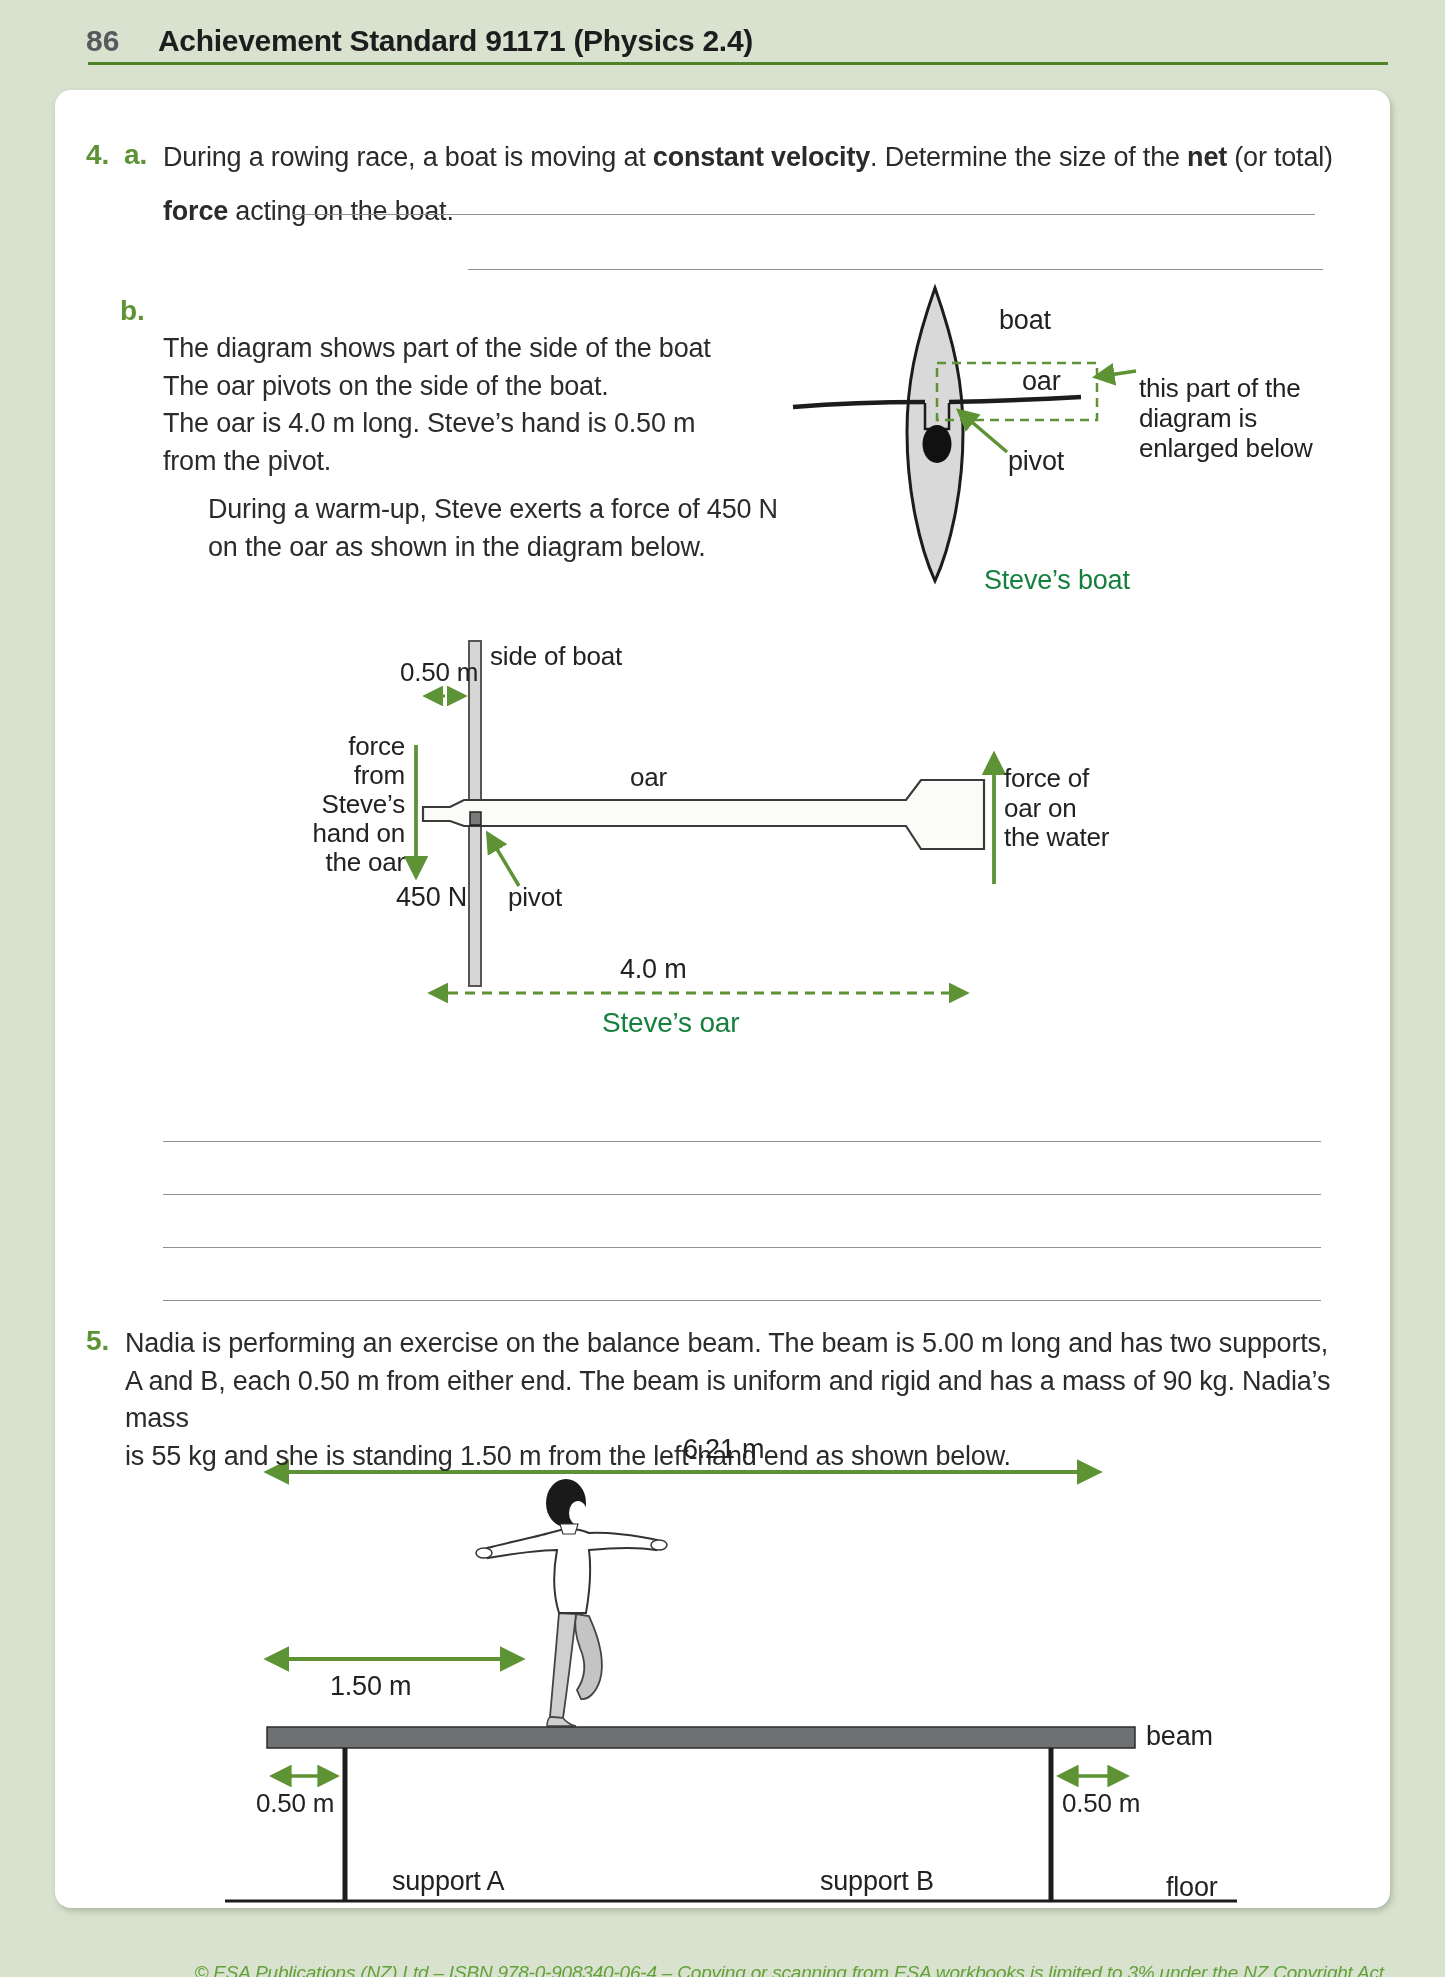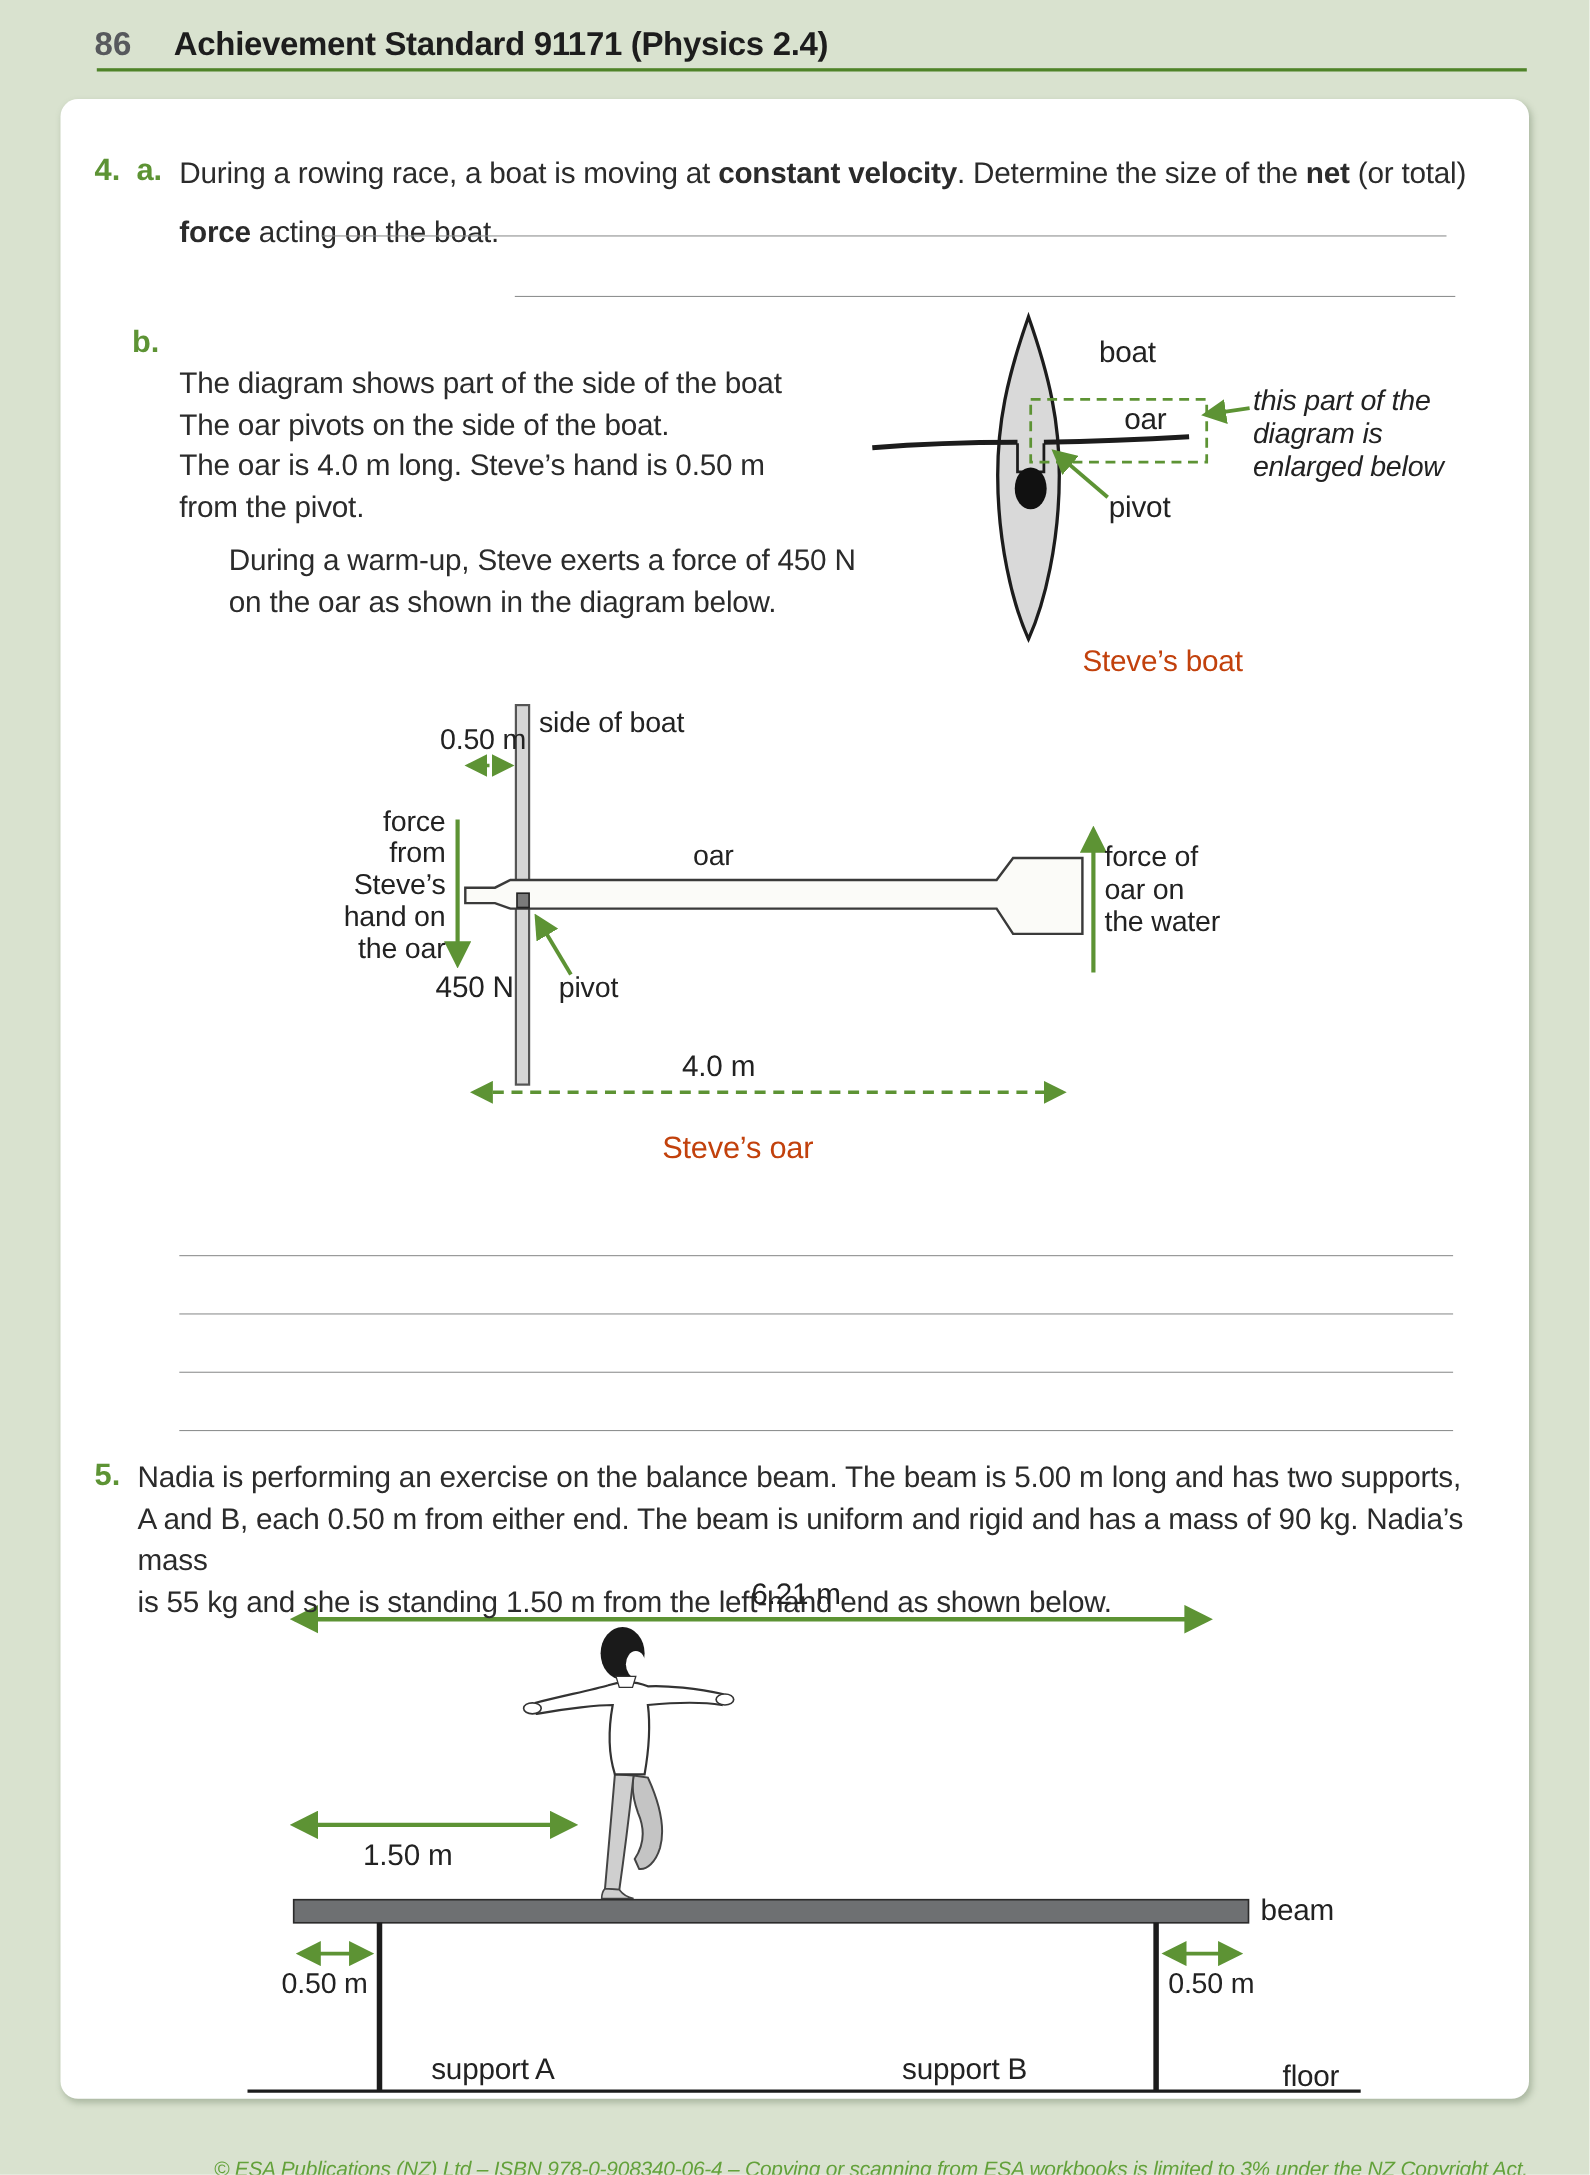--- a/index.html
+++ b/index.html
@@ -112,7 +112,7 @@
   <div class="lbl27 txt-layer" style="left:963px;top:305px;margin-left:36px;">boat</div>
   <div class="lbl27 txt-layer" style="left:1022px;top:366px;">oar</div>
   <div class="lbl27 txt-layer" style="left:1008px;top:446px;">pivot</div>
-  <div class="lbl txt-layer" style="left:1139px;top:349px;font-style:italic;">
+  <div class="lbl txt-layer" style="left:1139px;top:373px;">
     <div>this part of the</div>
     <div>diagram is</div>
     <div>enlarged below</div>

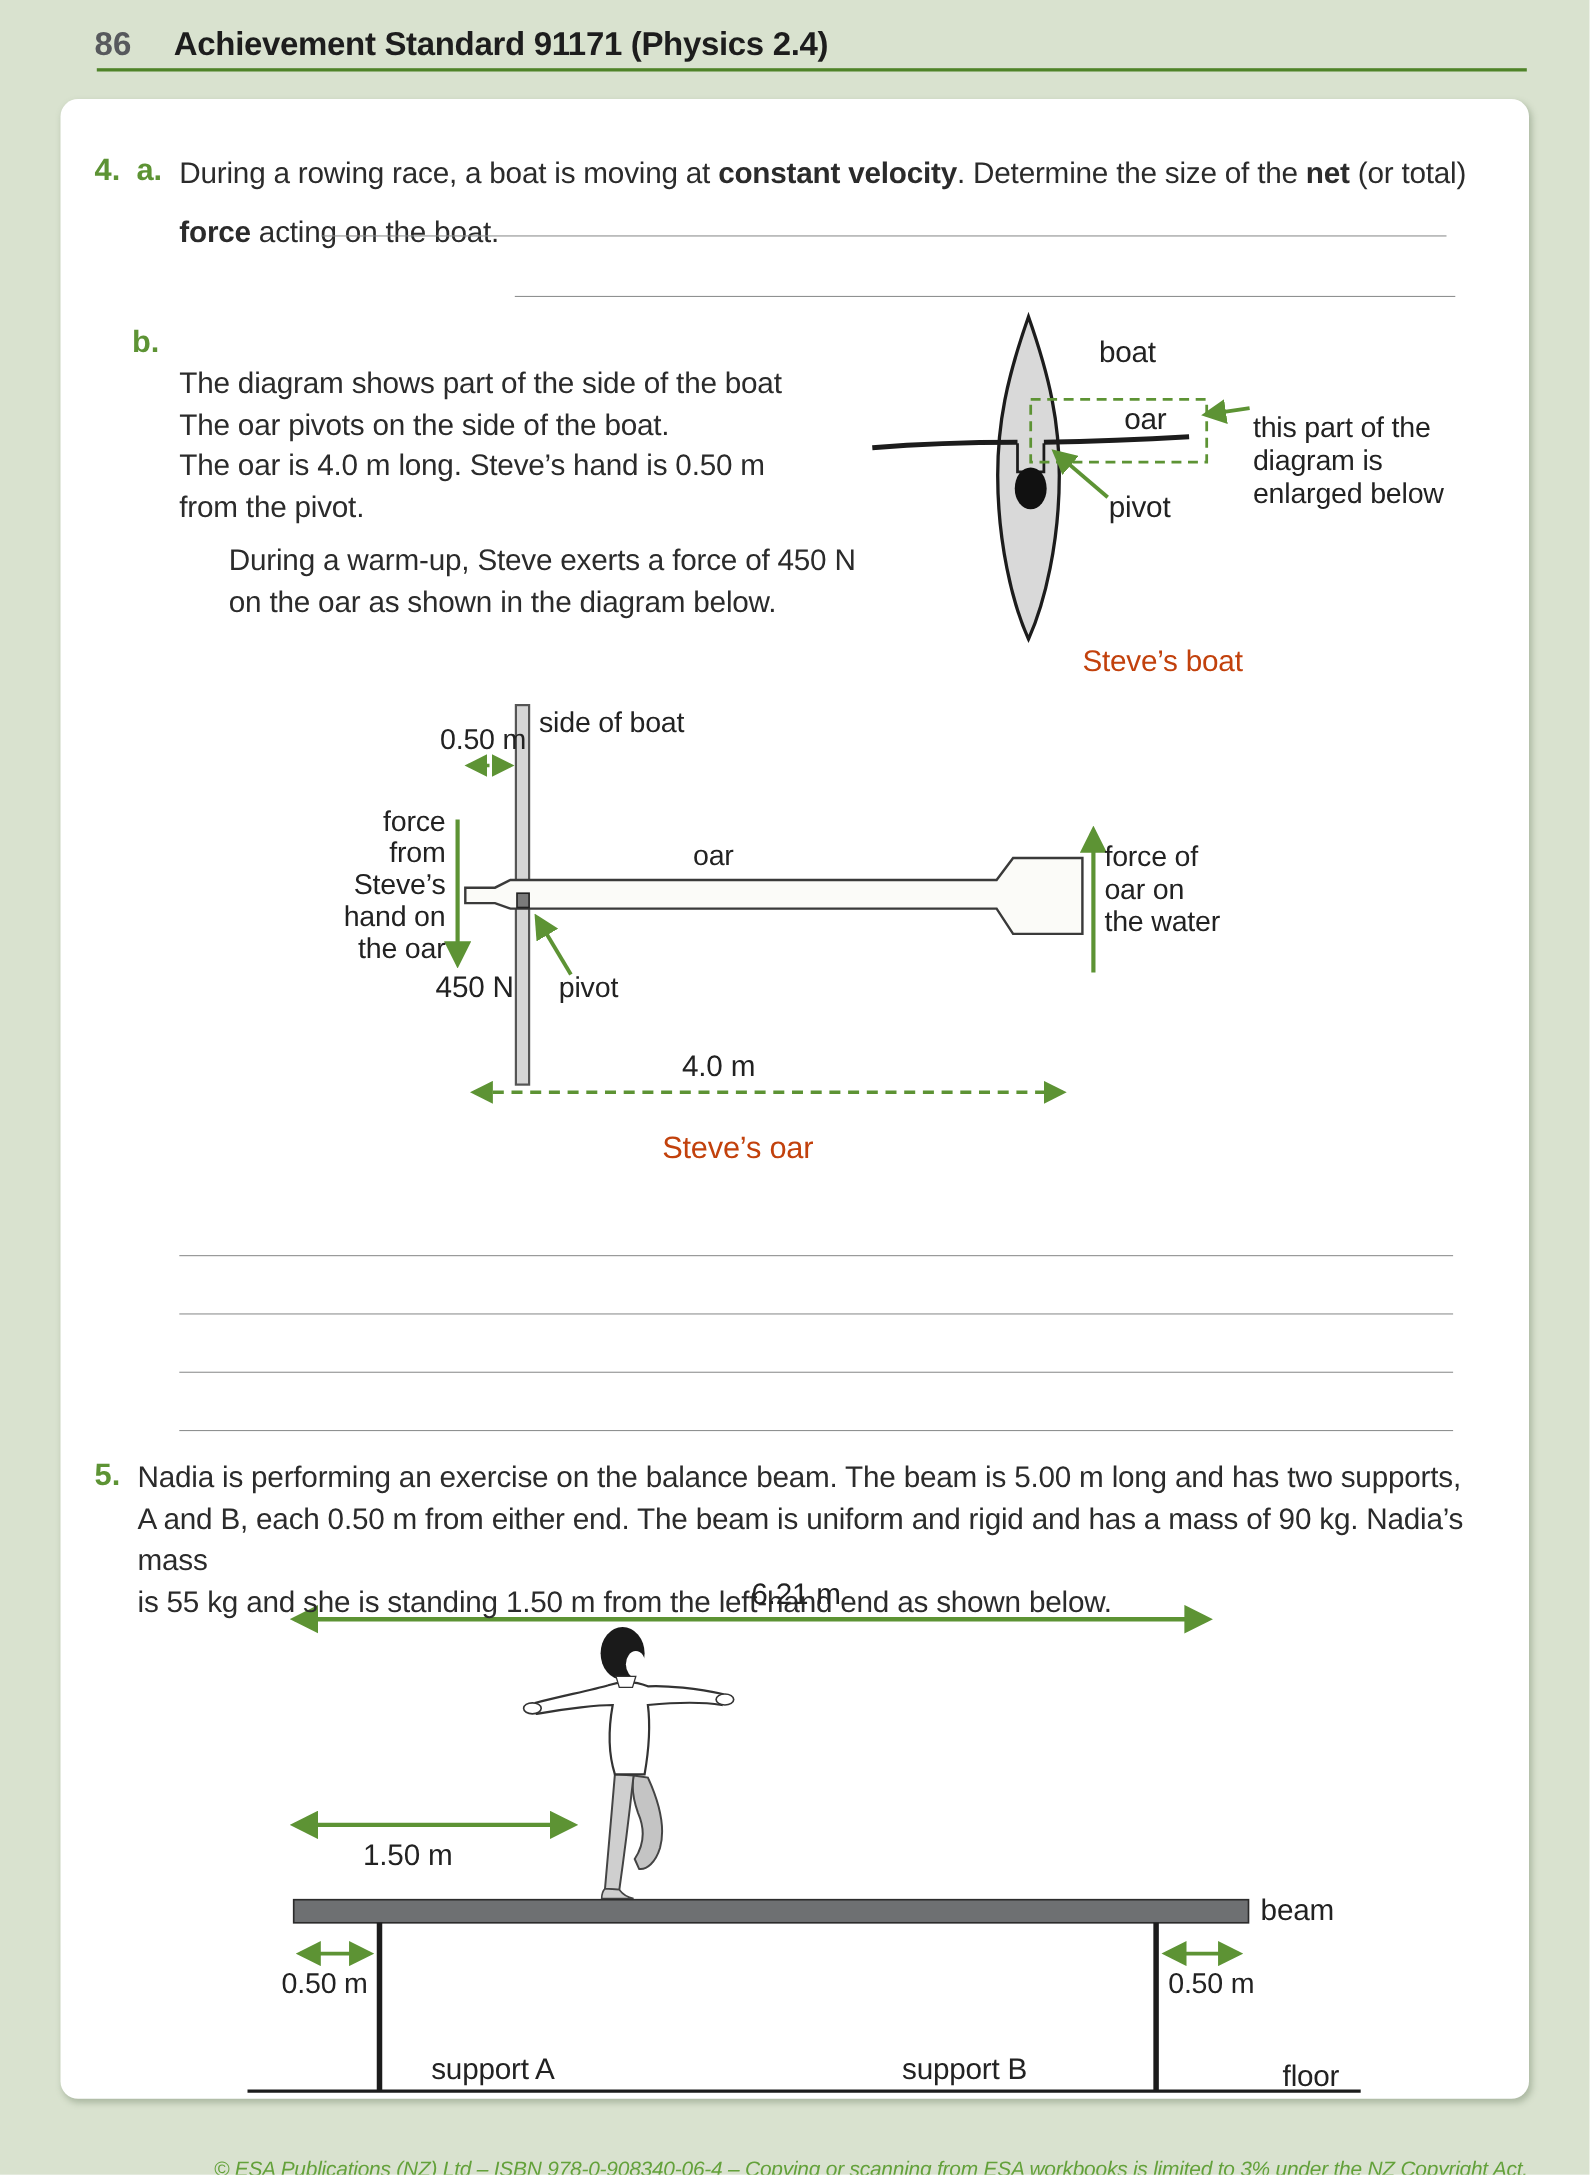--- a/index.html
+++ b/index.html
@@ -15,7 +15,7 @@
   .ansline{position:absolute;border-top:1.6px solid #8f9191;height:0;}
   .lbl{position:absolute;font-size:26px;line-height:30px;color:#222;letter-spacing:-.2px;white-space:nowrap;}
   .lbl27{position:absolute;font-size:27px;color:#222;letter-spacing:-.2px;white-space:nowrap;}
-  .green{color:#c2410c;margin-top:21px;}
+  .green{color:#15803d;}
   .rt{text-align:right;}
   .footer{position:absolute;top:1946px;right:56px;font-size:19px;font-style:italic;color:#63a13a;letter-spacing:-.2px;margin-top:16px;}
   .svg-layer{position:absolute;left:0;top:0;z-index:1;pointer-events:none;}

